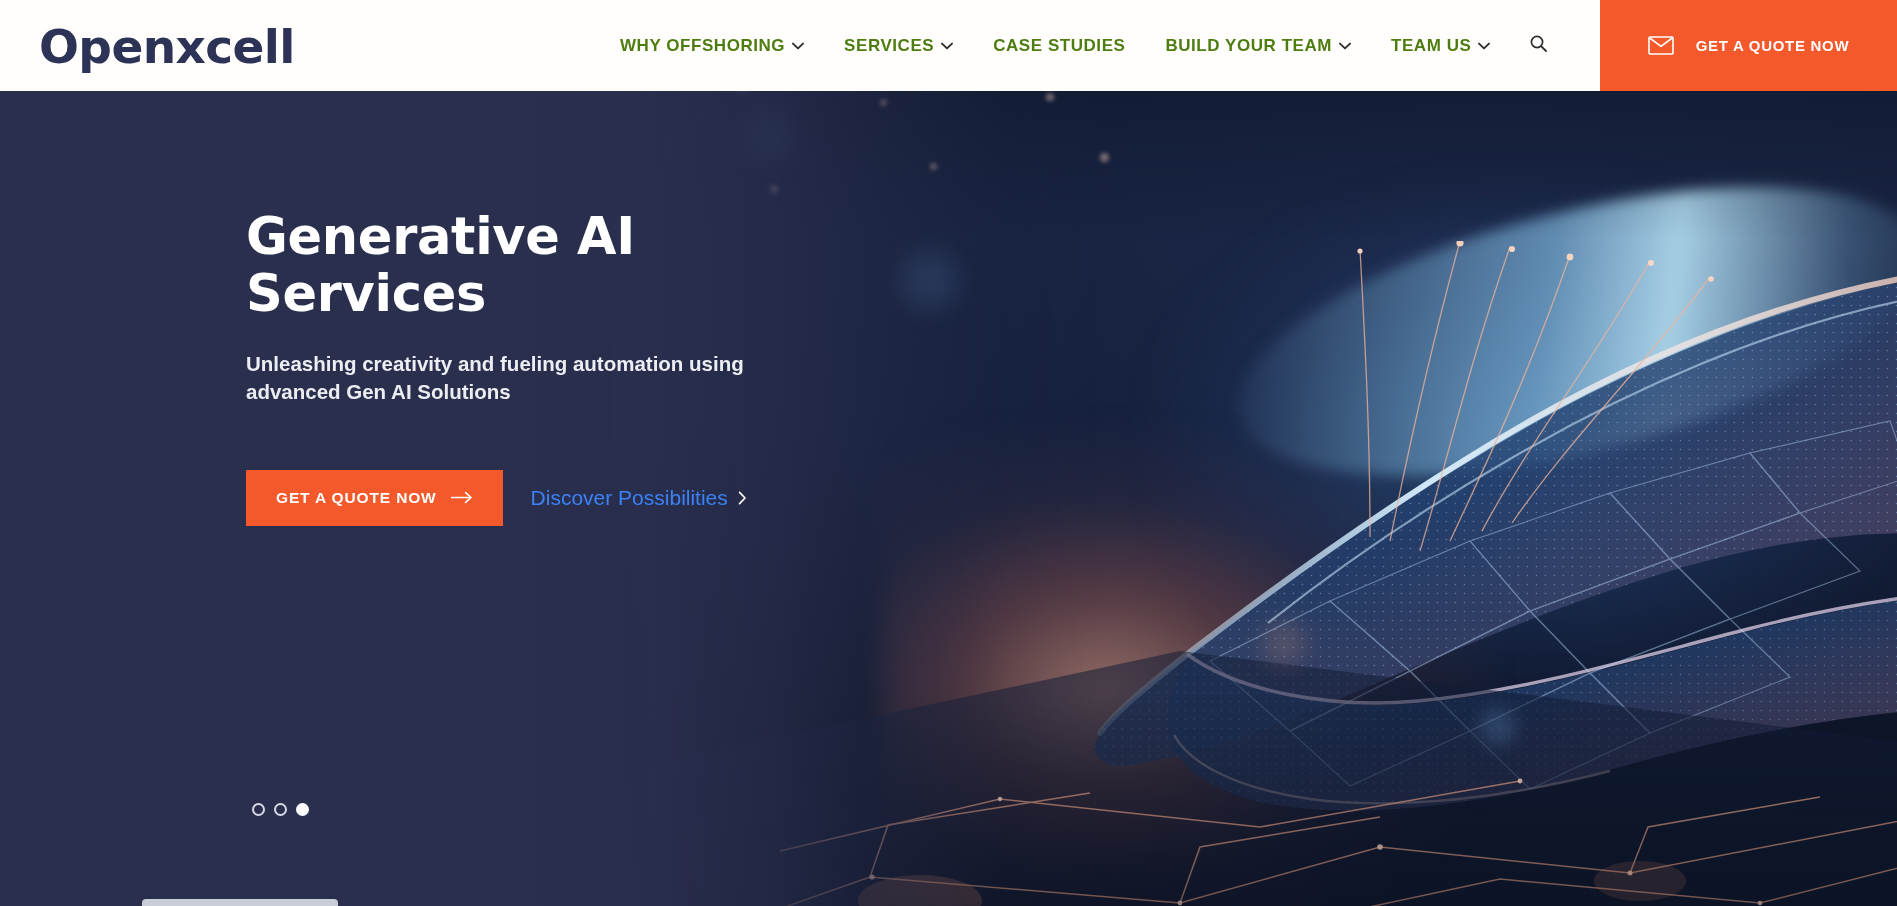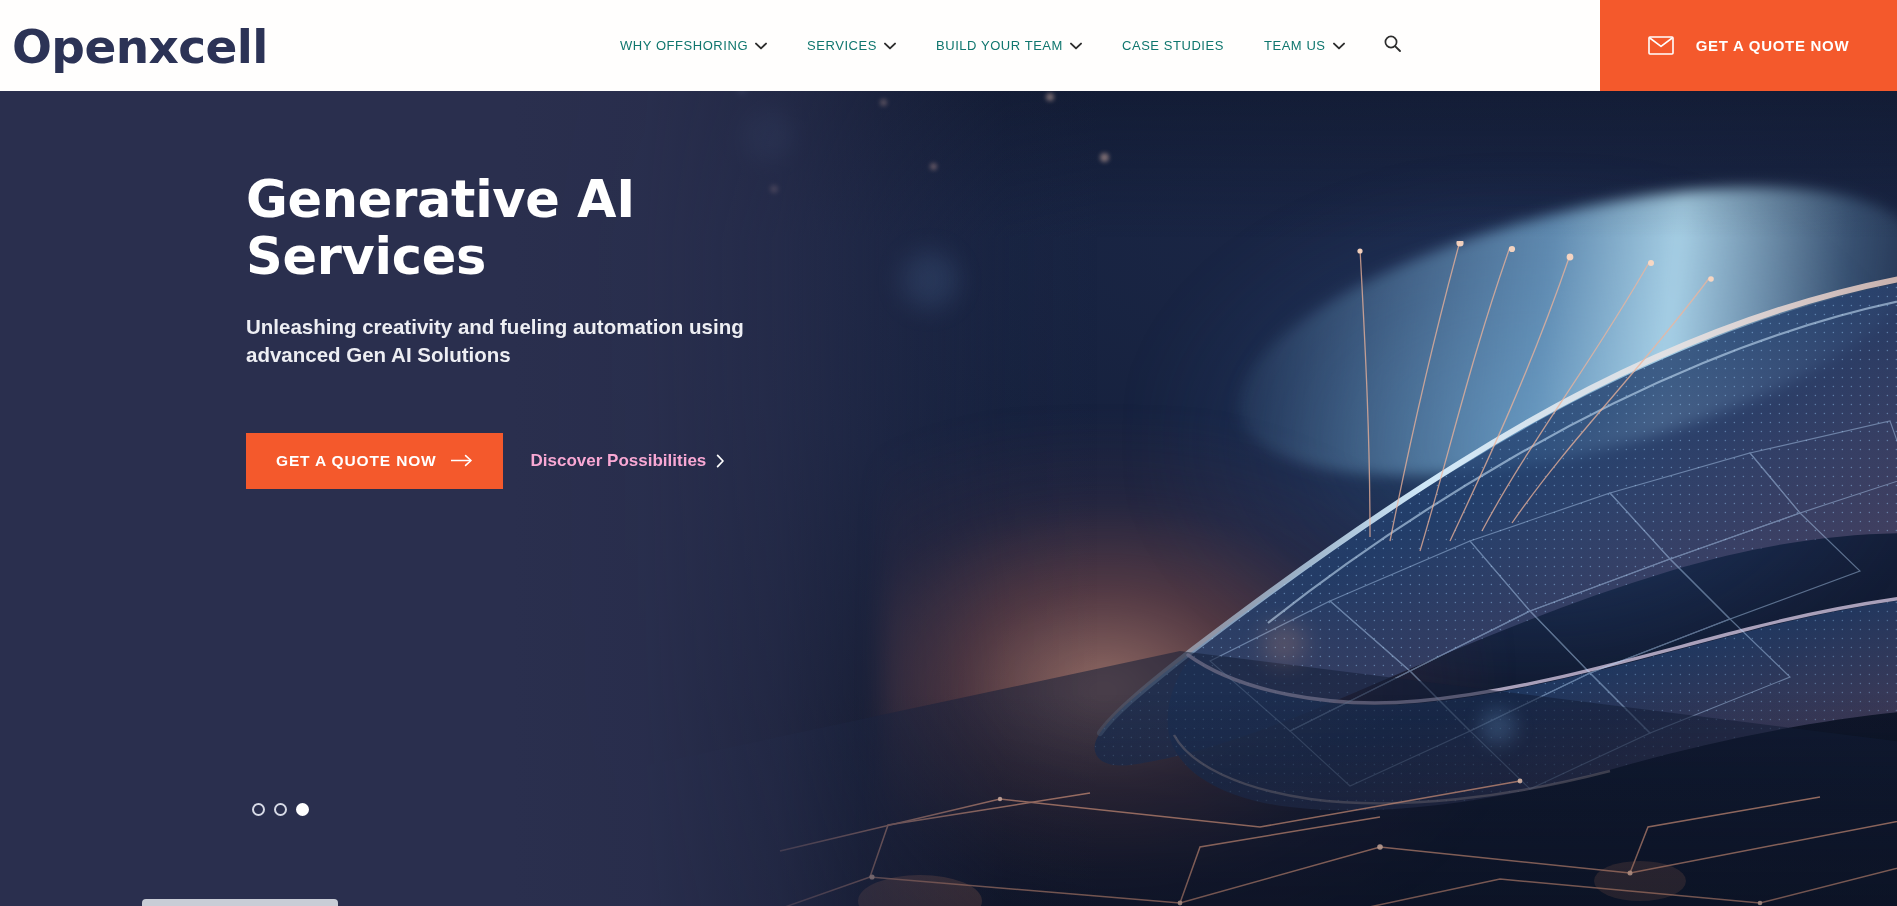--- a/index.html
+++ b/index.html
@@ -23,7 +23,7 @@
     z-index:40;
   }
   .logo-wrap {
-    position:absolute; left:12px; top:50%; transform:translateY(-50%);
+    position:absolute; left:39px; top:50%; transform:translateY(-50%);
     display:flex; align-items:flex-end;
   }
   .logo-text {

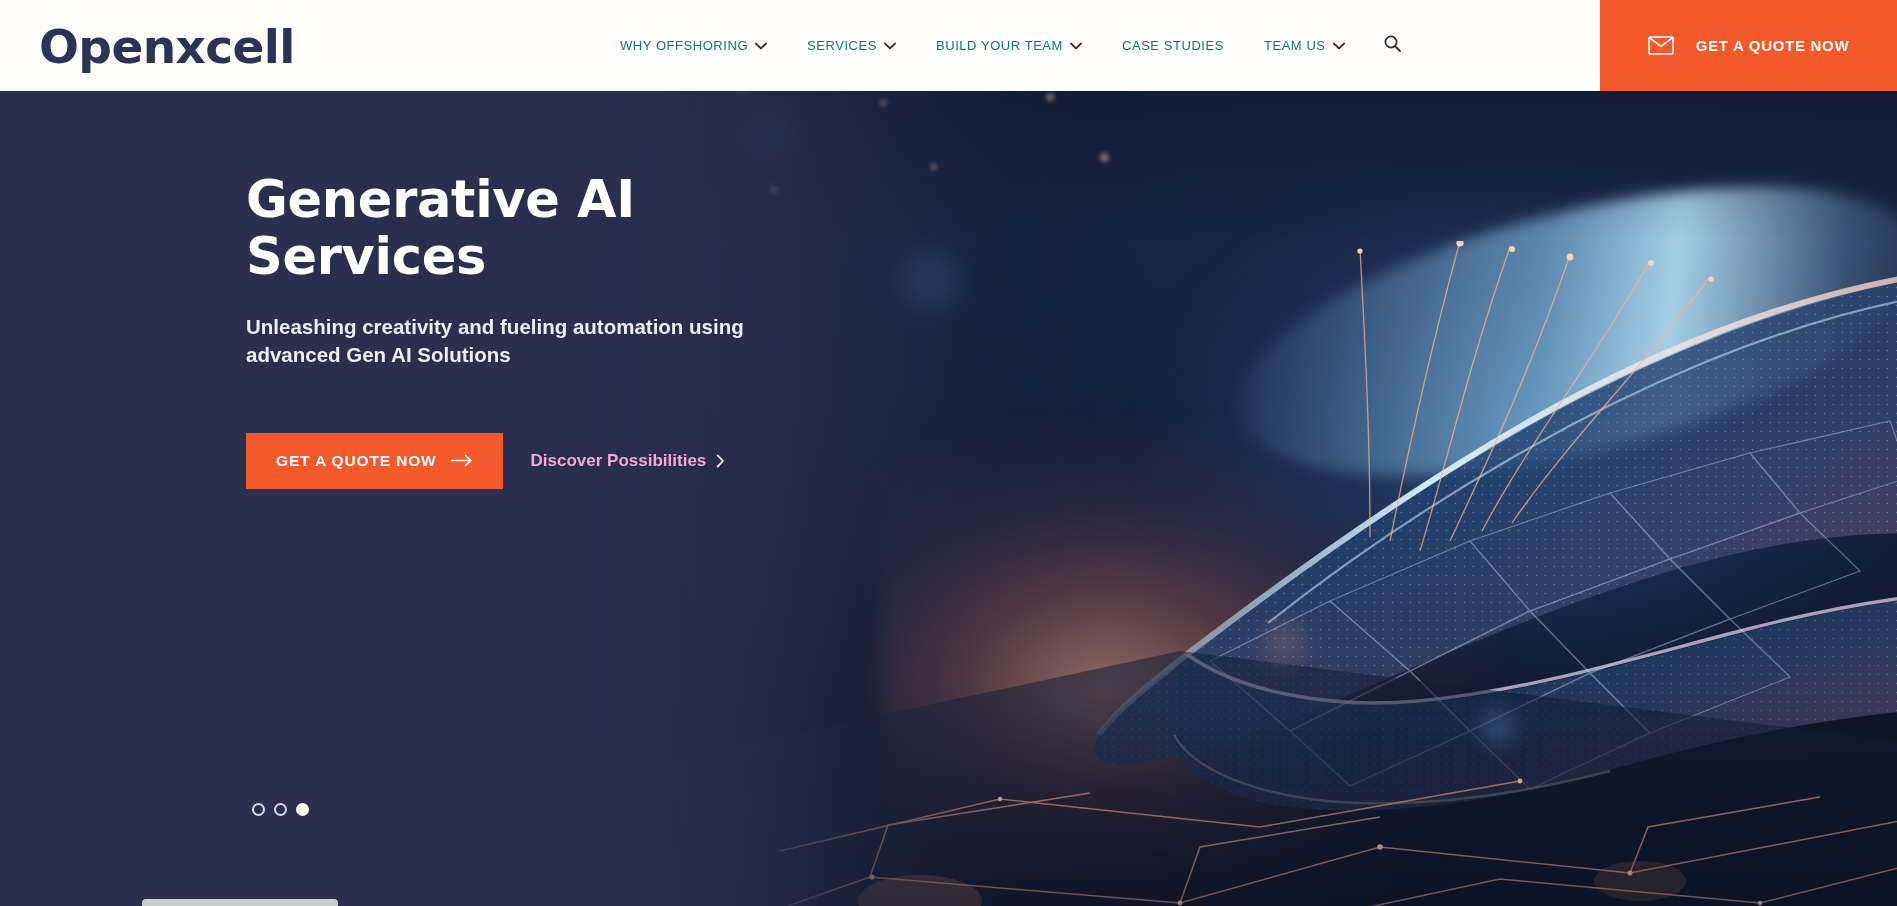--- a/index.html
+++ b/index.html
@@ -49,10 +49,10 @@
     white-space:nowrap;
   }
   .nav-label {
-    font-size:13px;
-    font-weight:400;
+    font-size:17px;
+    font-weight:700;
     letter-spacing:0.55px;
-    color:#0f766e;
+    color:#4d7c0f;
     line-height:1;
   }
   .chev { display:block; width:12px; height:8px; flex:0 0 auto; }

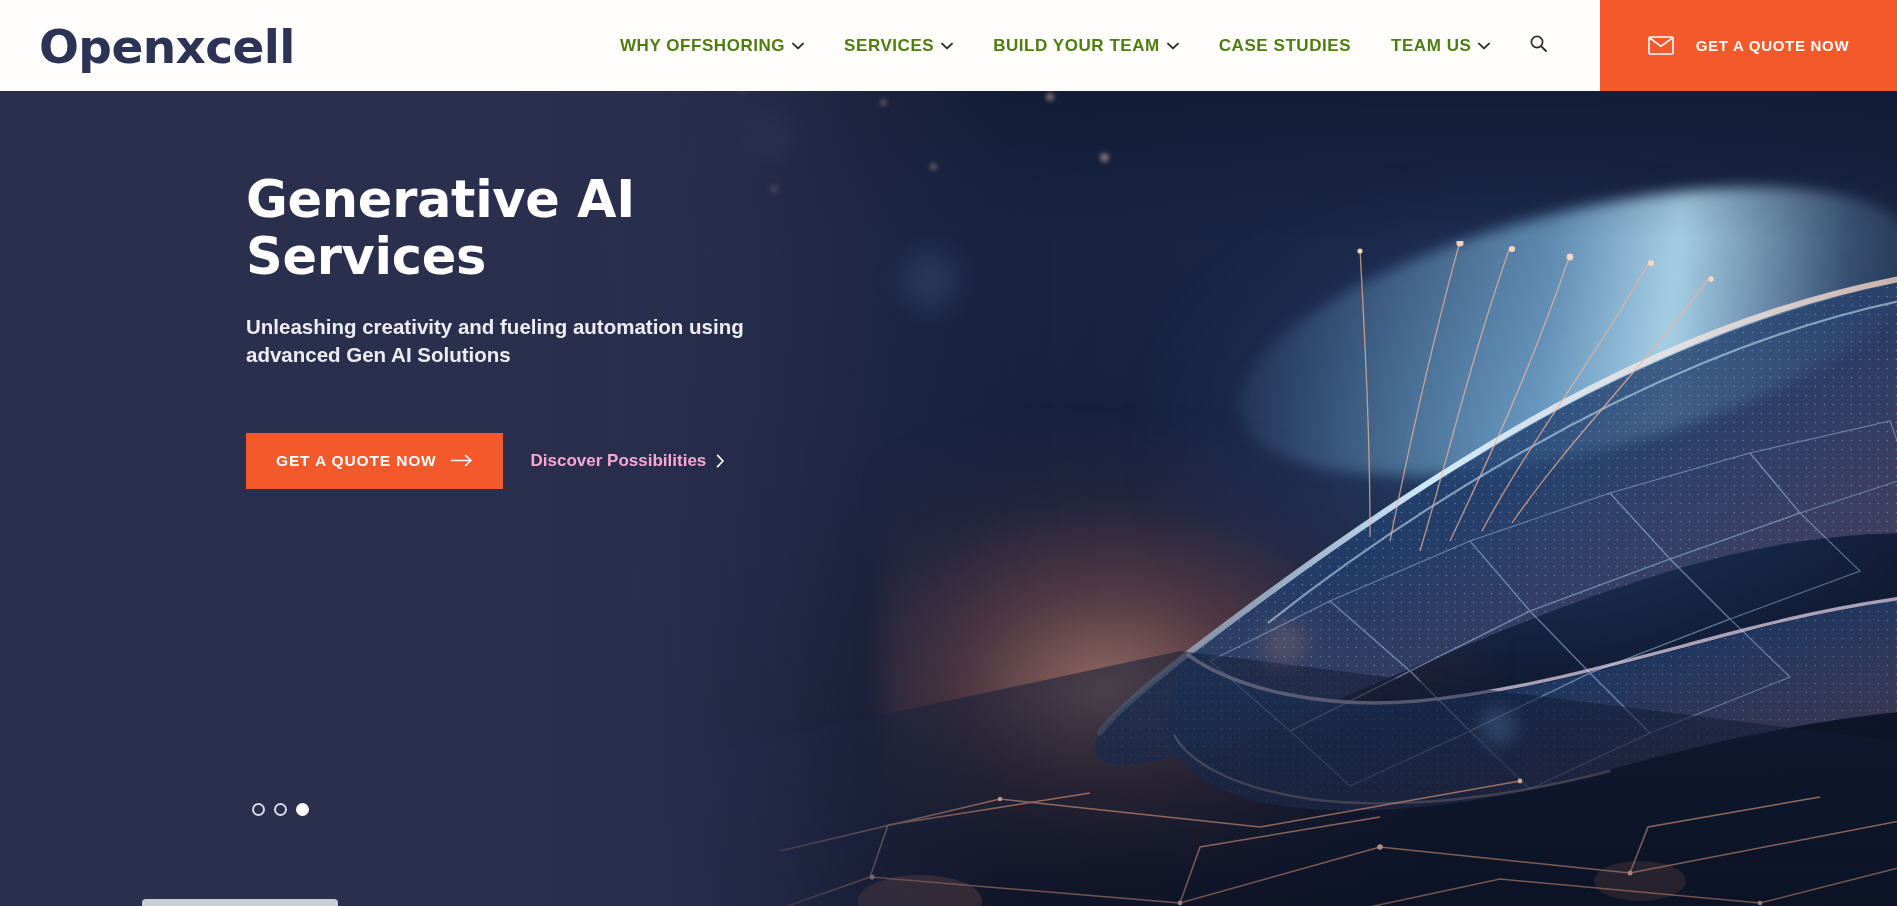--- a/index.html
+++ b/index.html
@@ -244,16 +244,16 @@
 
 
       <div class="nav-item">
+        <span class="nav-label">CASE STUDIES</span>
+      </div>
+
+      <div class="nav-item">
         <span class="nav-label">BUILD YOUR TEAM</span>
         <span class="chev">
           <svg viewBox="0 0 12 8">
               <path d="M1 1.6 L6 6.4 L11 1.6" fill="none" stroke="#2d2d2d" stroke-width="1.9" stroke-linecap="round" stroke-linejoin="round"></path>
             </svg>
         </span>
-      </div>
-
-      <div class="nav-item">
-        <span class="nav-label">CASE STUDIES</span>
       </div>
 
       <div class="nav-item">

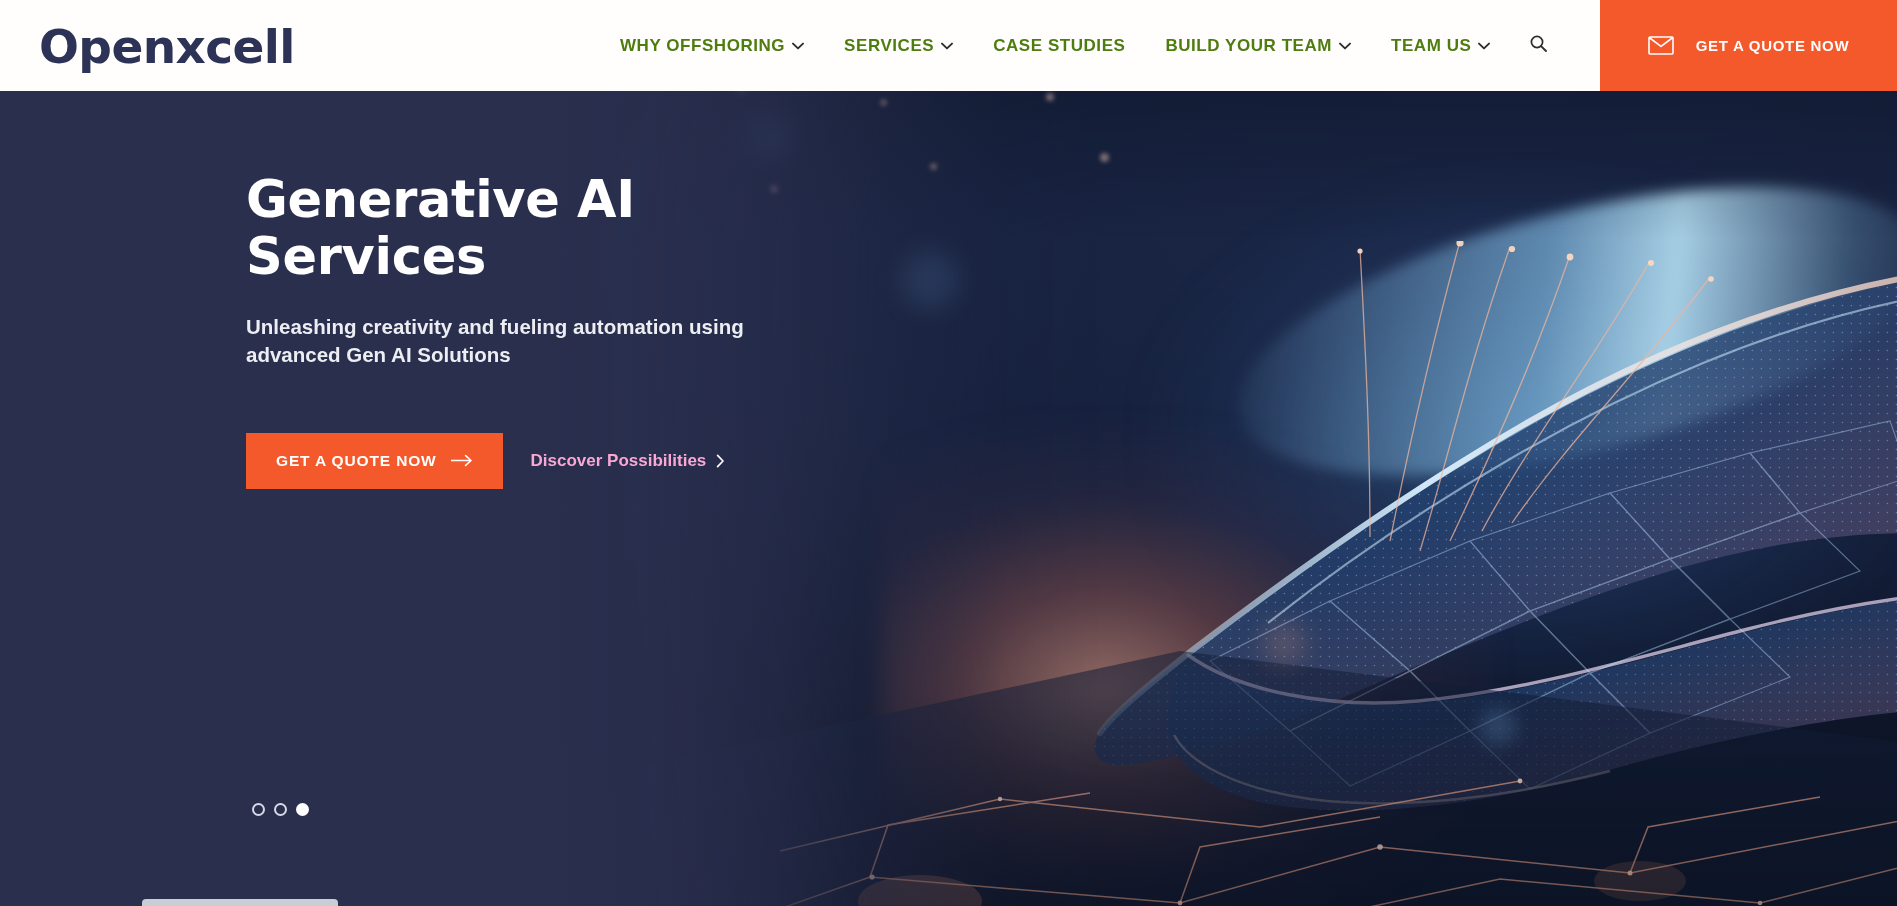--- a/index.html
+++ b/index.html
@@ -150,7 +150,7 @@
     width:620px; height:815px;
     z-index:12;
     display:flex; flex-direction:column; justify-content:flex-start;
-    padding-top:81px;
+    padding-top:118px;
   }
   .hero-title {
     font-family:"DejaVu Sans", sans-serif;

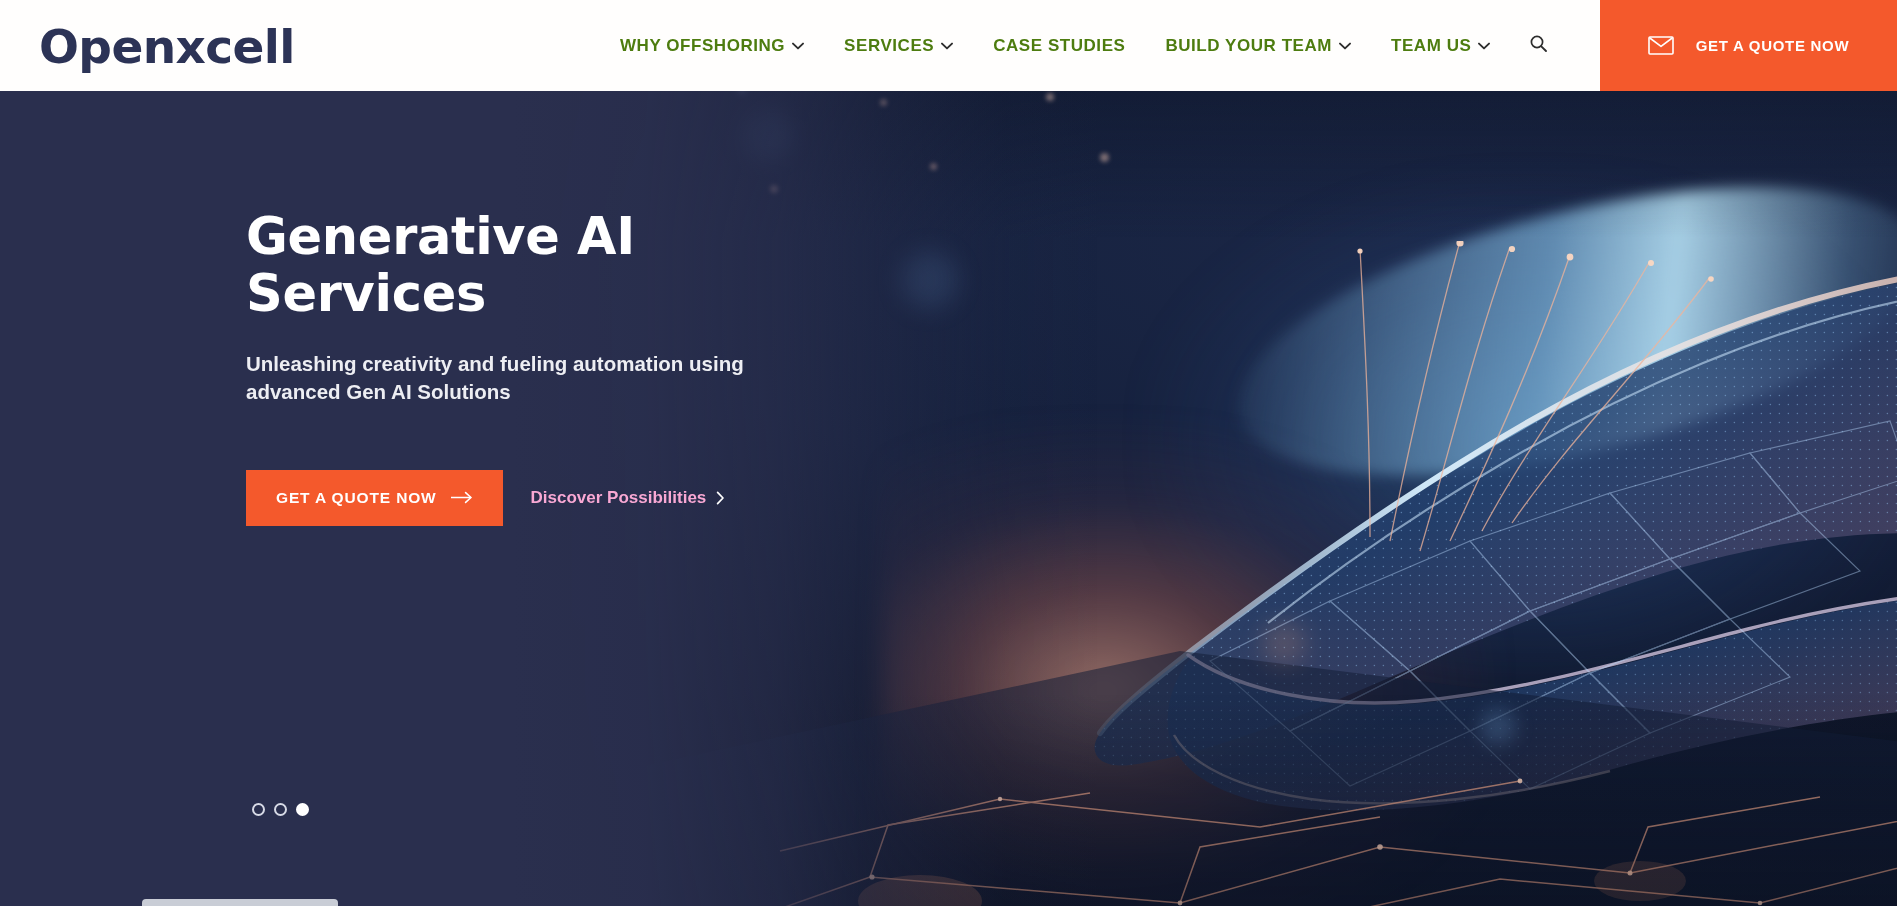--- a/index.html
+++ b/index.html
@@ -185,7 +185,7 @@
     height:56px; padding:0 16px; background:transparent; border:none; cursor:pointer;
   }
   .btn-discover-label {
-    font-size:17px; font-weight:700; color:#f9a8d4; line-height:1; white-space:nowrap;
+    font-size:21px; font-weight:400; color:#3b82f6; line-height:1; white-space:nowrap;
   }
   .caret-ico { display:block; width:9px; height:14px; }
 

